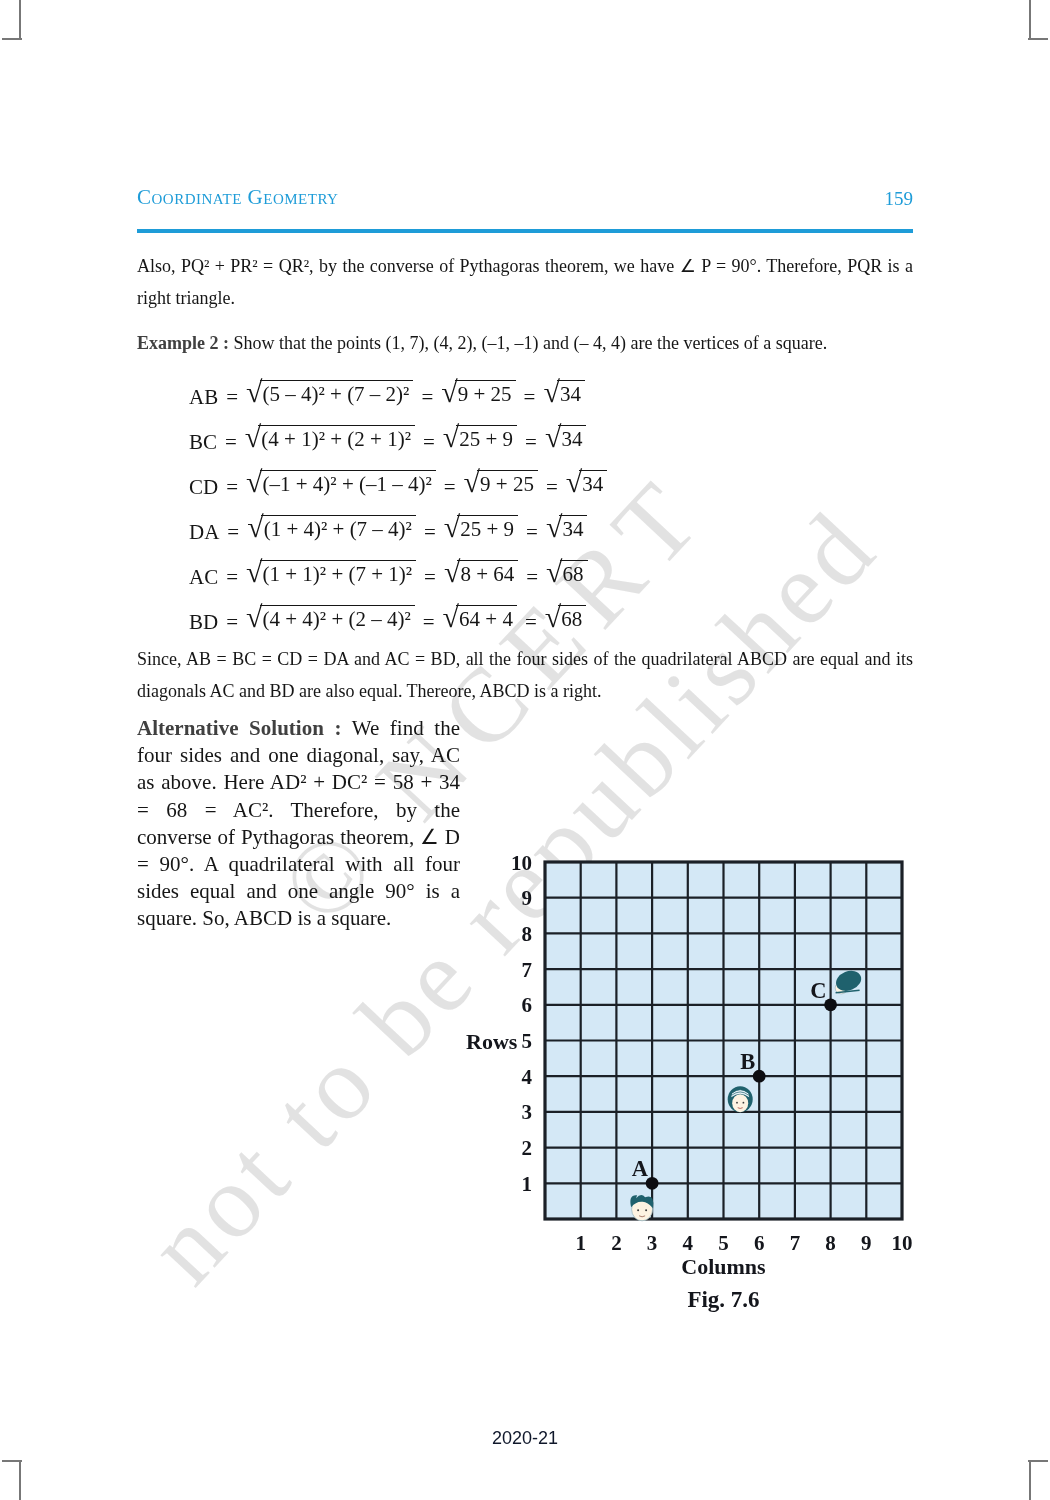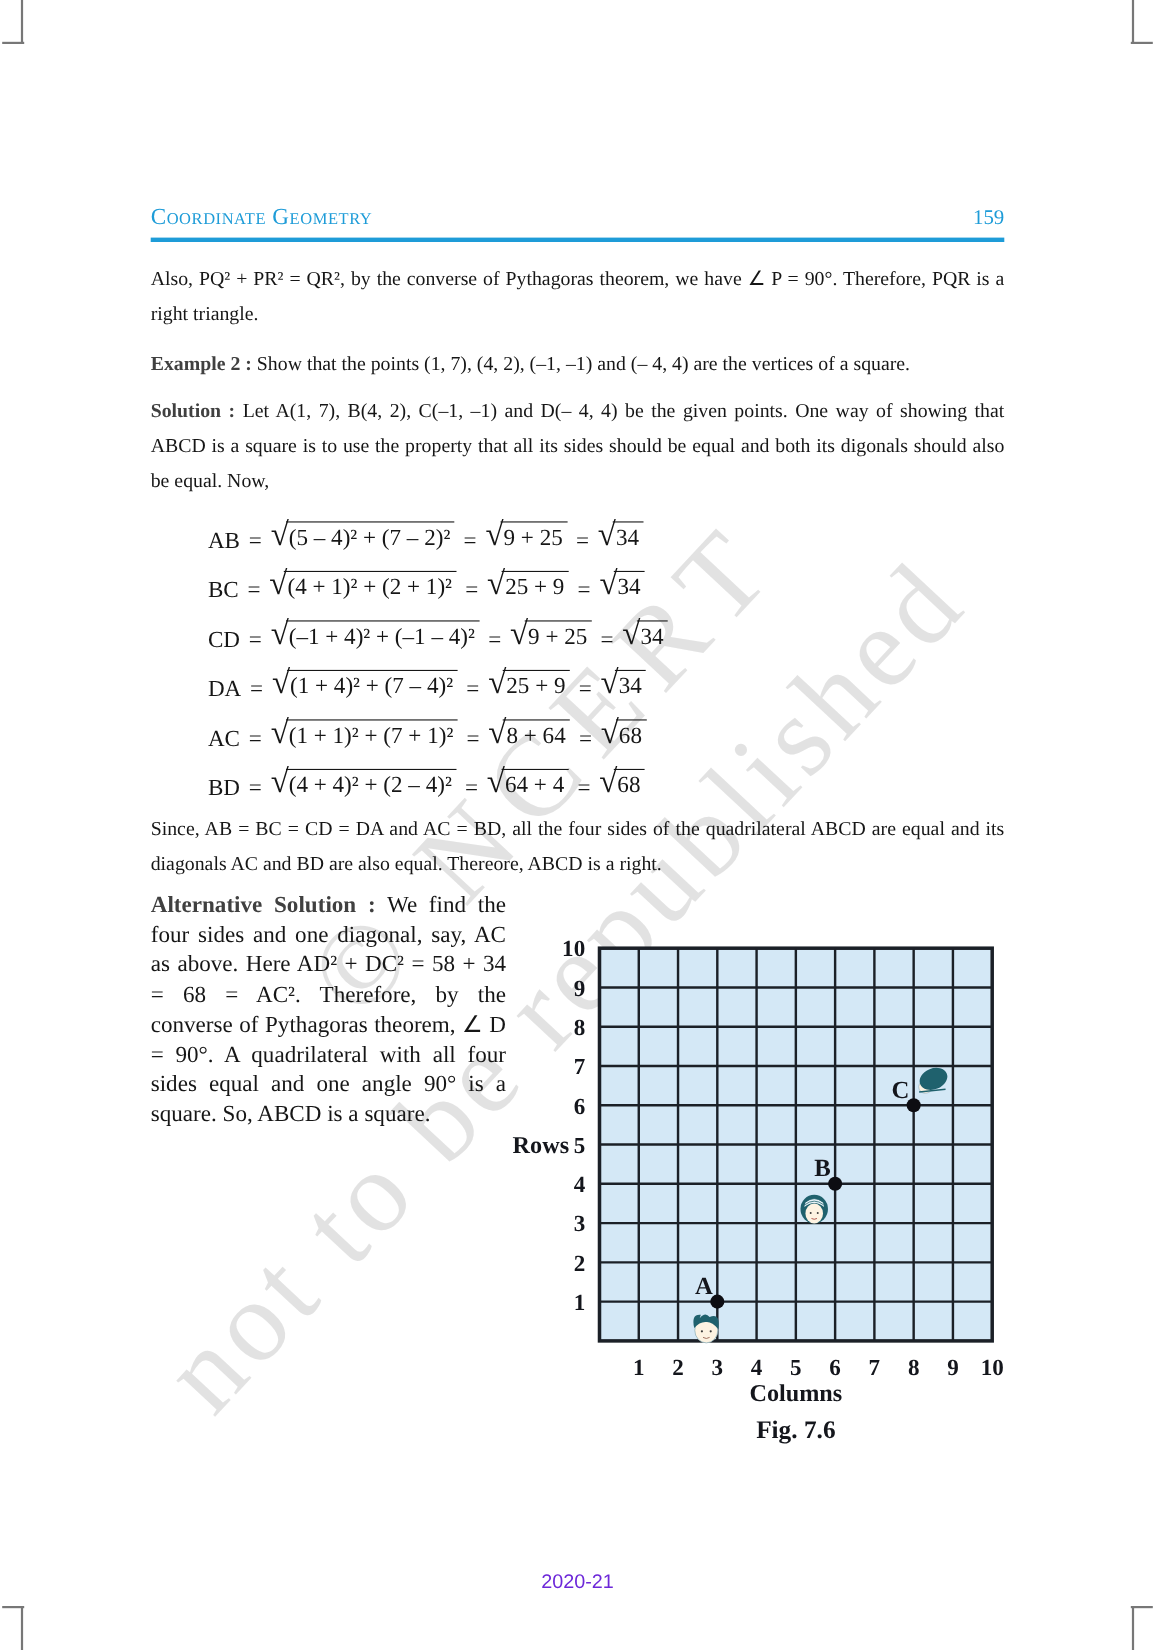--- a/index.html
+++ b/index.html
@@ -21,7 +21,7 @@
   .content { position:absolute; left:137px; top:185px; width:776px; z-index:1; }
   .hdr {
     display:flex; justify-content:space-between; align-items:flex-end;
-    border-bottom:4px solid #1e9cd8; padding-bottom:6px;
+    border-bottom:4px solid #1e9cd8; padding-bottom:19px;
   }
   .hdr .htitle { font-variant:small-caps; letter-spacing:0.5px; font-size:21px; color:#1e9cd8; }
   .hdr .hpage  { font-size:19px; color:#1e9cd8; }

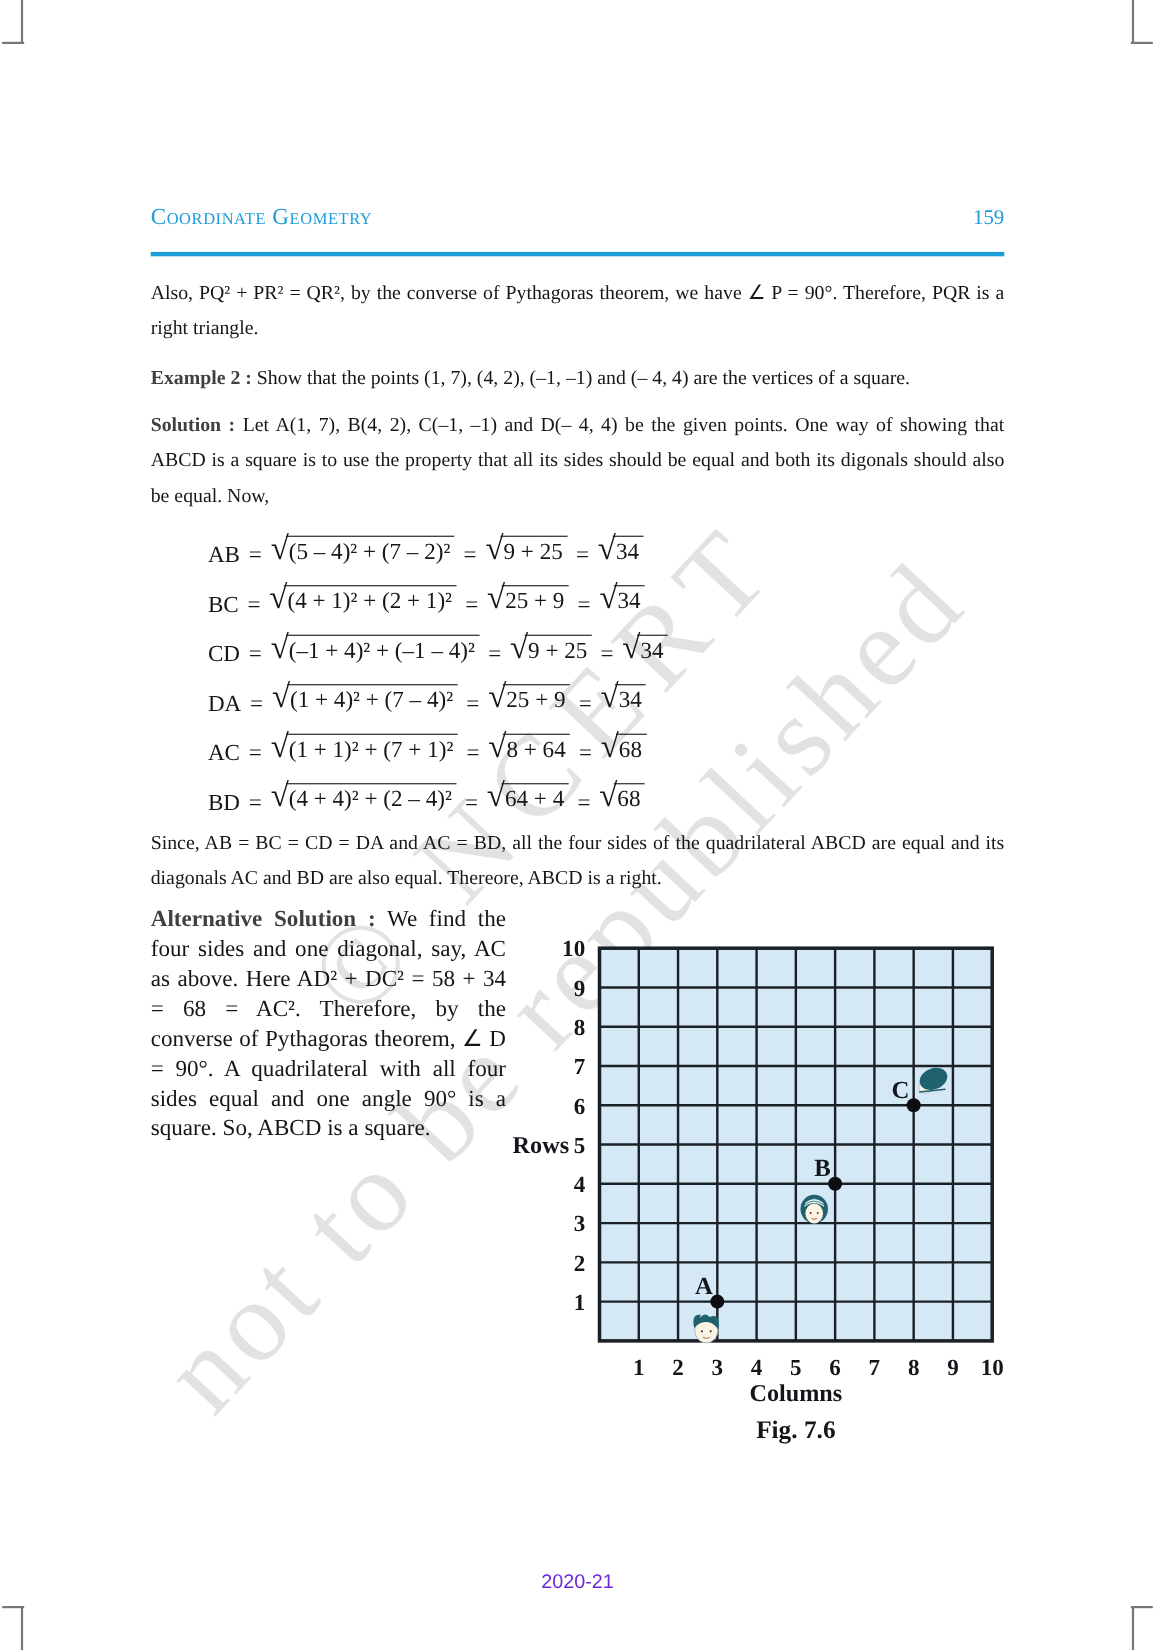--- a/index.html
+++ b/index.html
@@ -80,7 +80,6 @@
 
     <p class="body mt-ex2"><span class="lead">Example 2 :</span> <span>Show that the points (1, 7), (4, 2), (–1, –1) and (– 4, 4) are the vertices of a square.</span></p>
 
-    <p class="body mt-sol"><span class="lead">Solution :</span> <span>Let A(1, 7), B(4, 2), C(–1, –1) and D(– 4, 4) be the given points. One way of showing that ABCD is a square is to use the property that all its sides should be equal and both its digonals should also be equal. Now,</span></p>
 
     <div class="eqs-block" id="equations">
         <div class="eq-row">

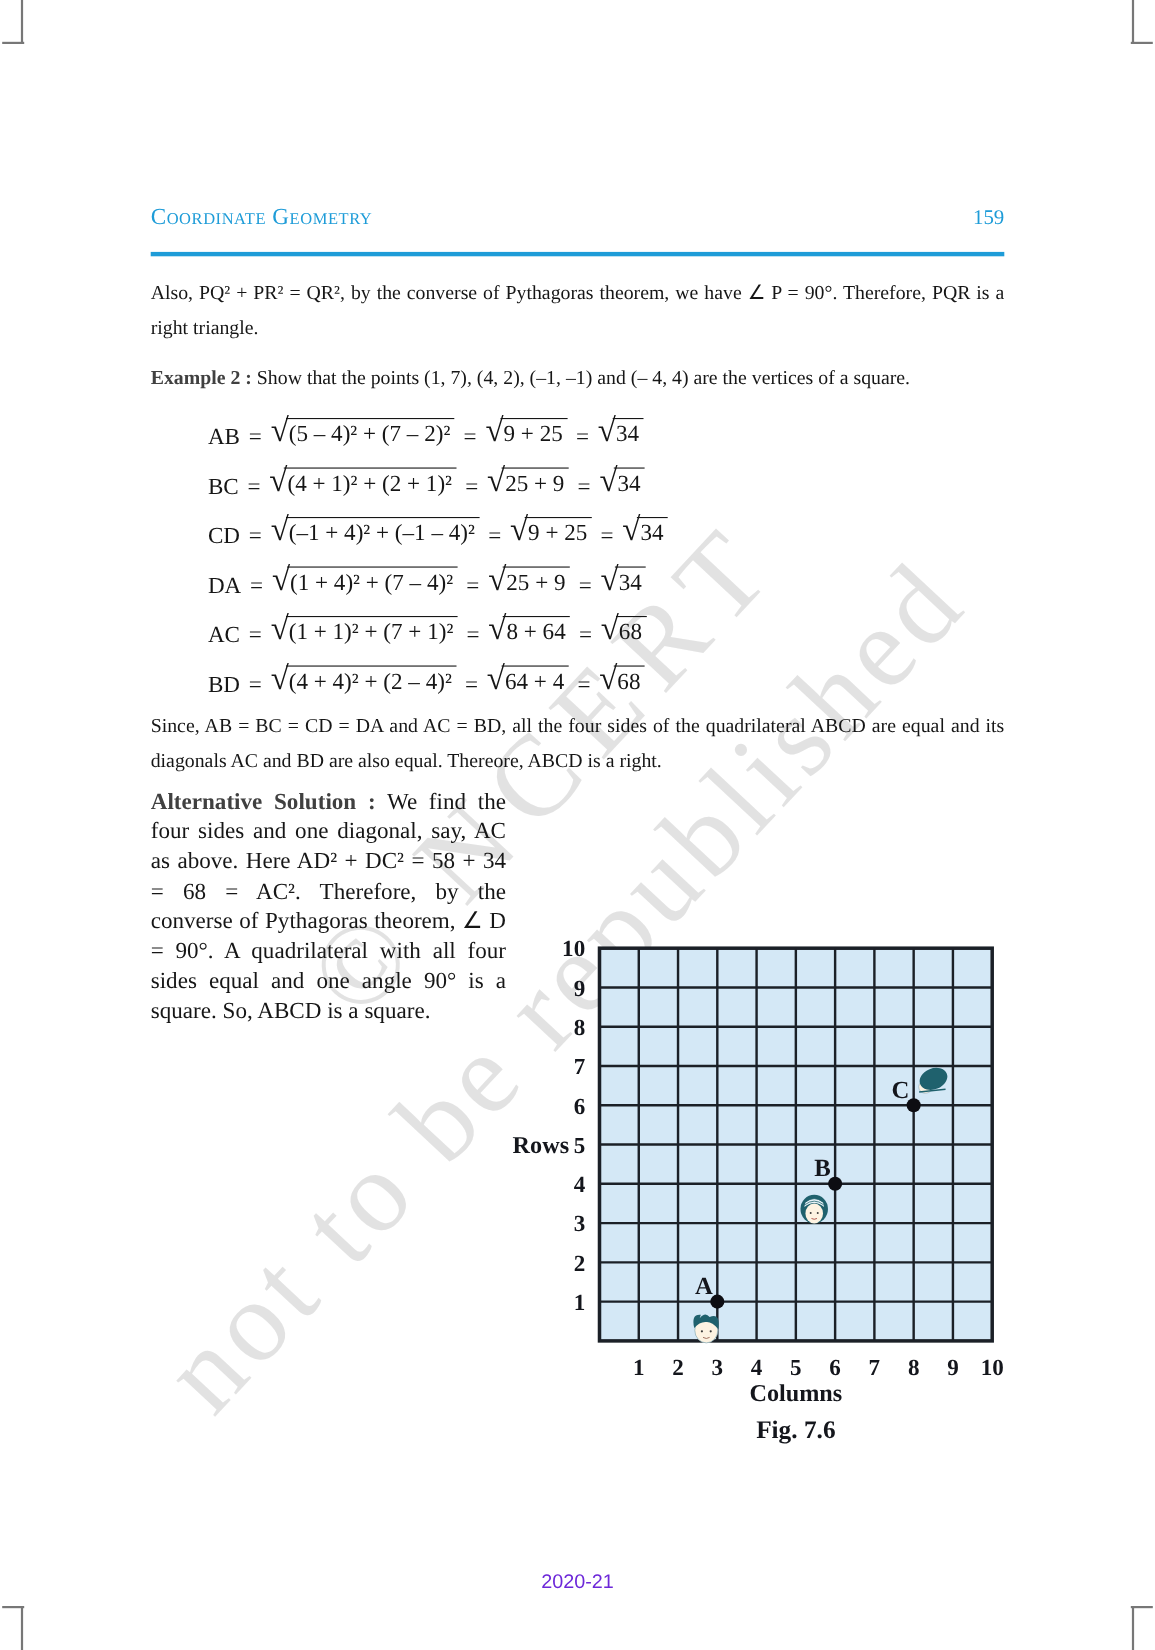--- a/index.html
+++ b/index.html
@@ -48,7 +48,7 @@
   
   .footer {
     position:absolute; left:0; top:1428px; width:100%; text-align:center;
-    font-family:"Liberation Sans", sans-serif; font-size:18px; color:#6d28d9; z-index:1;
+    font-family:"Liberation Sans", sans-serif; font-size:18px; color:#0f172a; z-index:1;
   }
 </style>
 </head>

